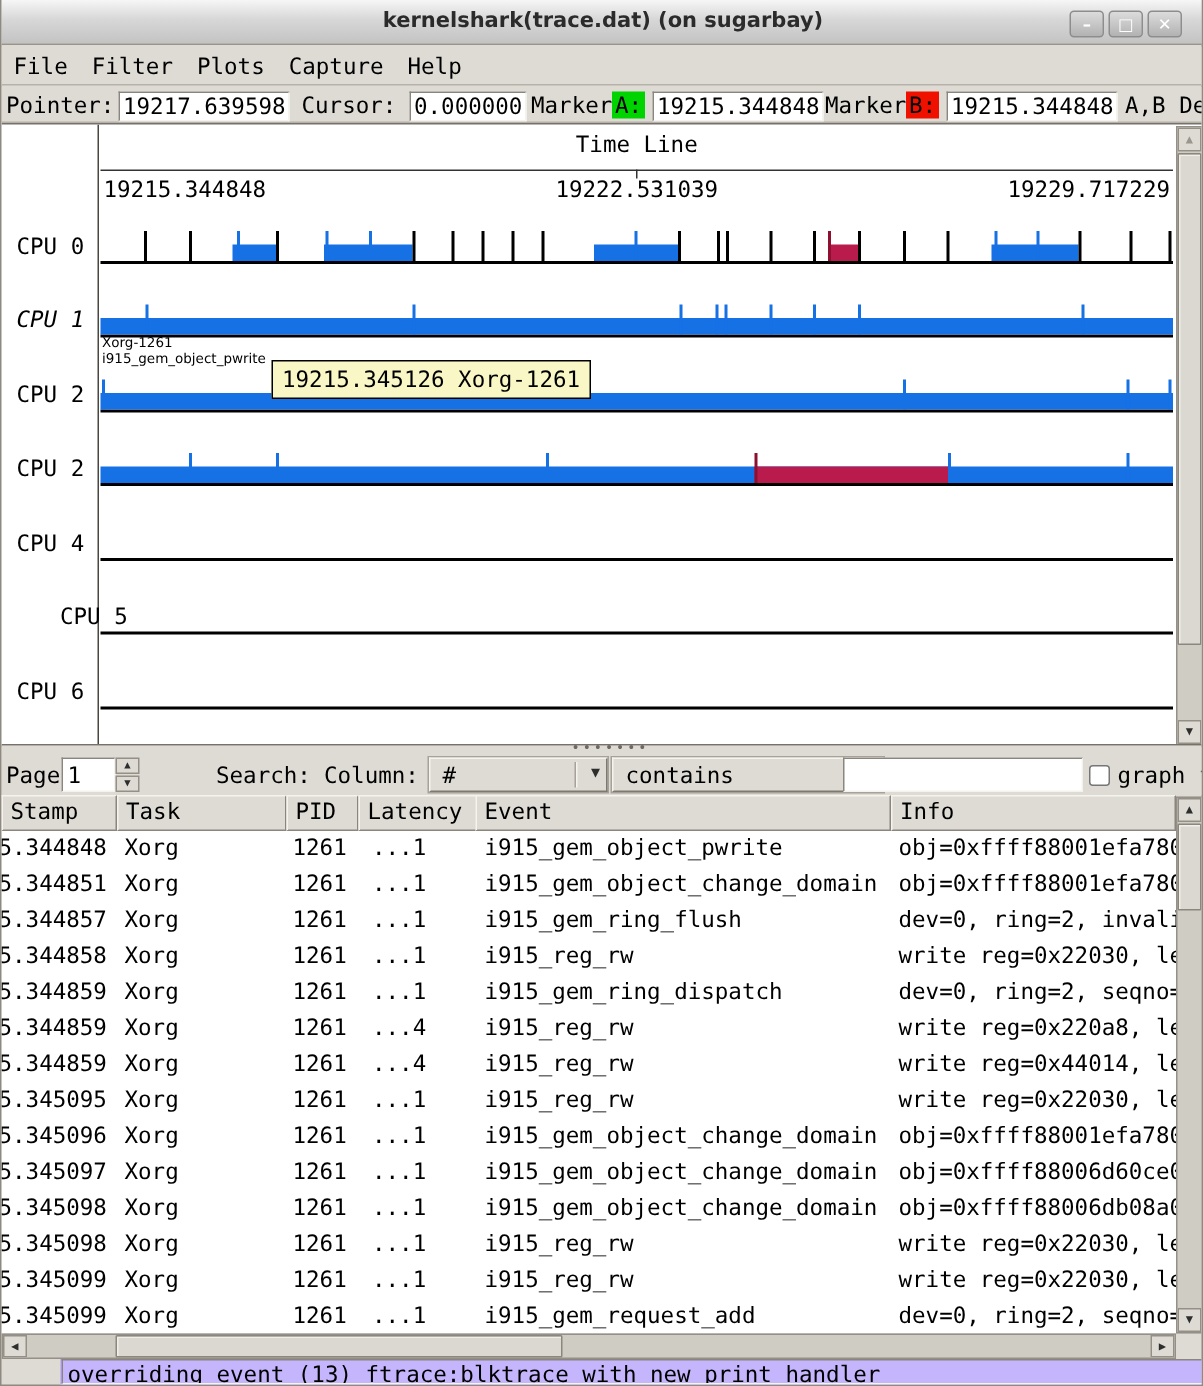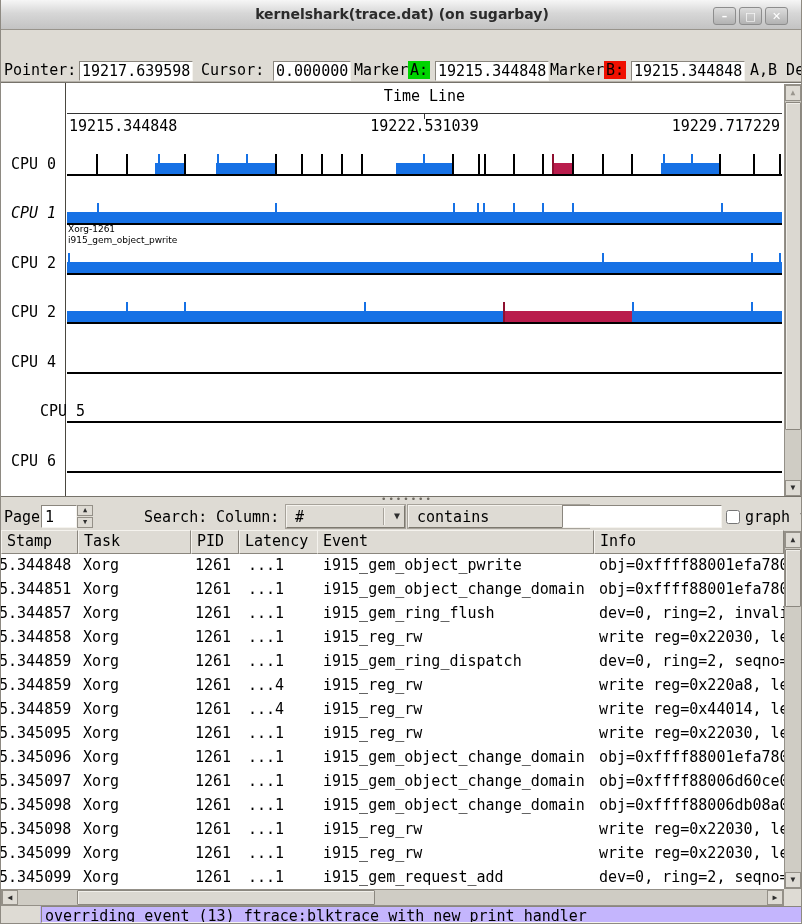--- a/index.html
+++ b/index.html
@@ -112,6 +112,13 @@
     <div class="winbtn" id="btn-close">✕</div>
   </div>
 
+  <div id="menubar">
+      <div class="menu-item">File</div>
+      <div class="menu-item">Filter</div>
+      <div class="menu-item">Plots</div>
+      <div class="menu-item">Capture</div>
+      <div class="menu-item">Help</div>
+    </div>
 
   <div id="infobar">
     <span style="left:3px">Pointer:</span>

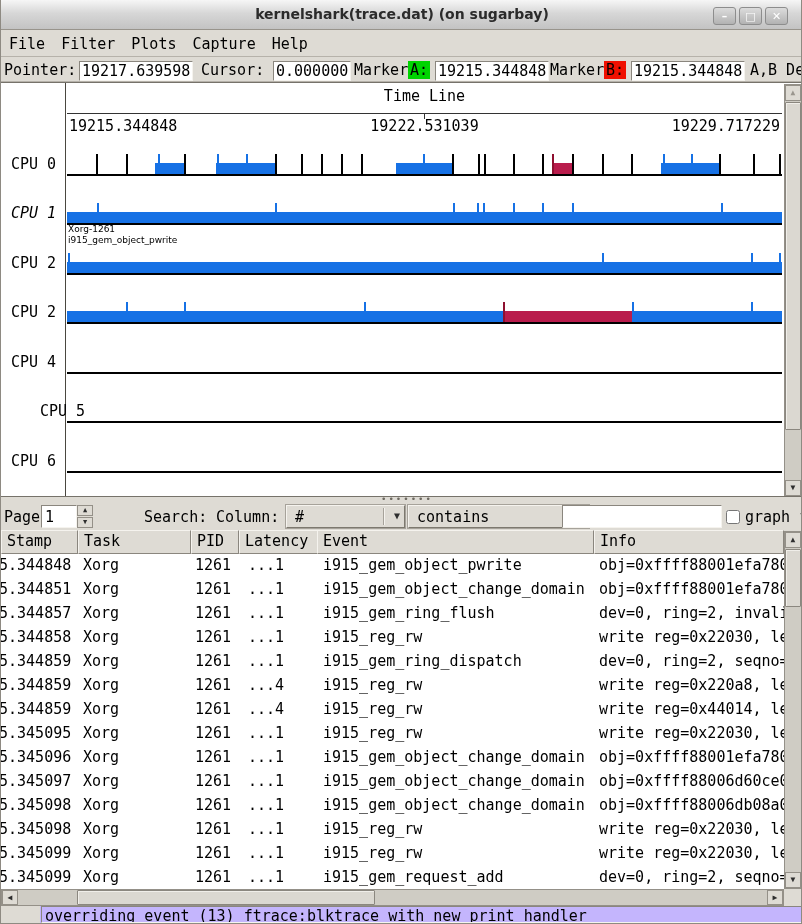--- a/index.html
+++ b/index.html
@@ -216,6 +216,7 @@
 
     <div id="hover-task" style="left:67px; top:141px">Xorg-1261</div>
     <div id="hover-event" style="left:67px; top:152px">i915_gem_object_pwrite</div>
+    <div id="graph-tooltip" style="left:180px; top:157px">19215.345126 Xorg-1261</div>
 
     <div class="sb-track" style="left:783px; top:1px; width:18px; height:413px">
       <div class="sb-btn dim" style="left:0; top:0; width:16px; height:16px">▲</div>

